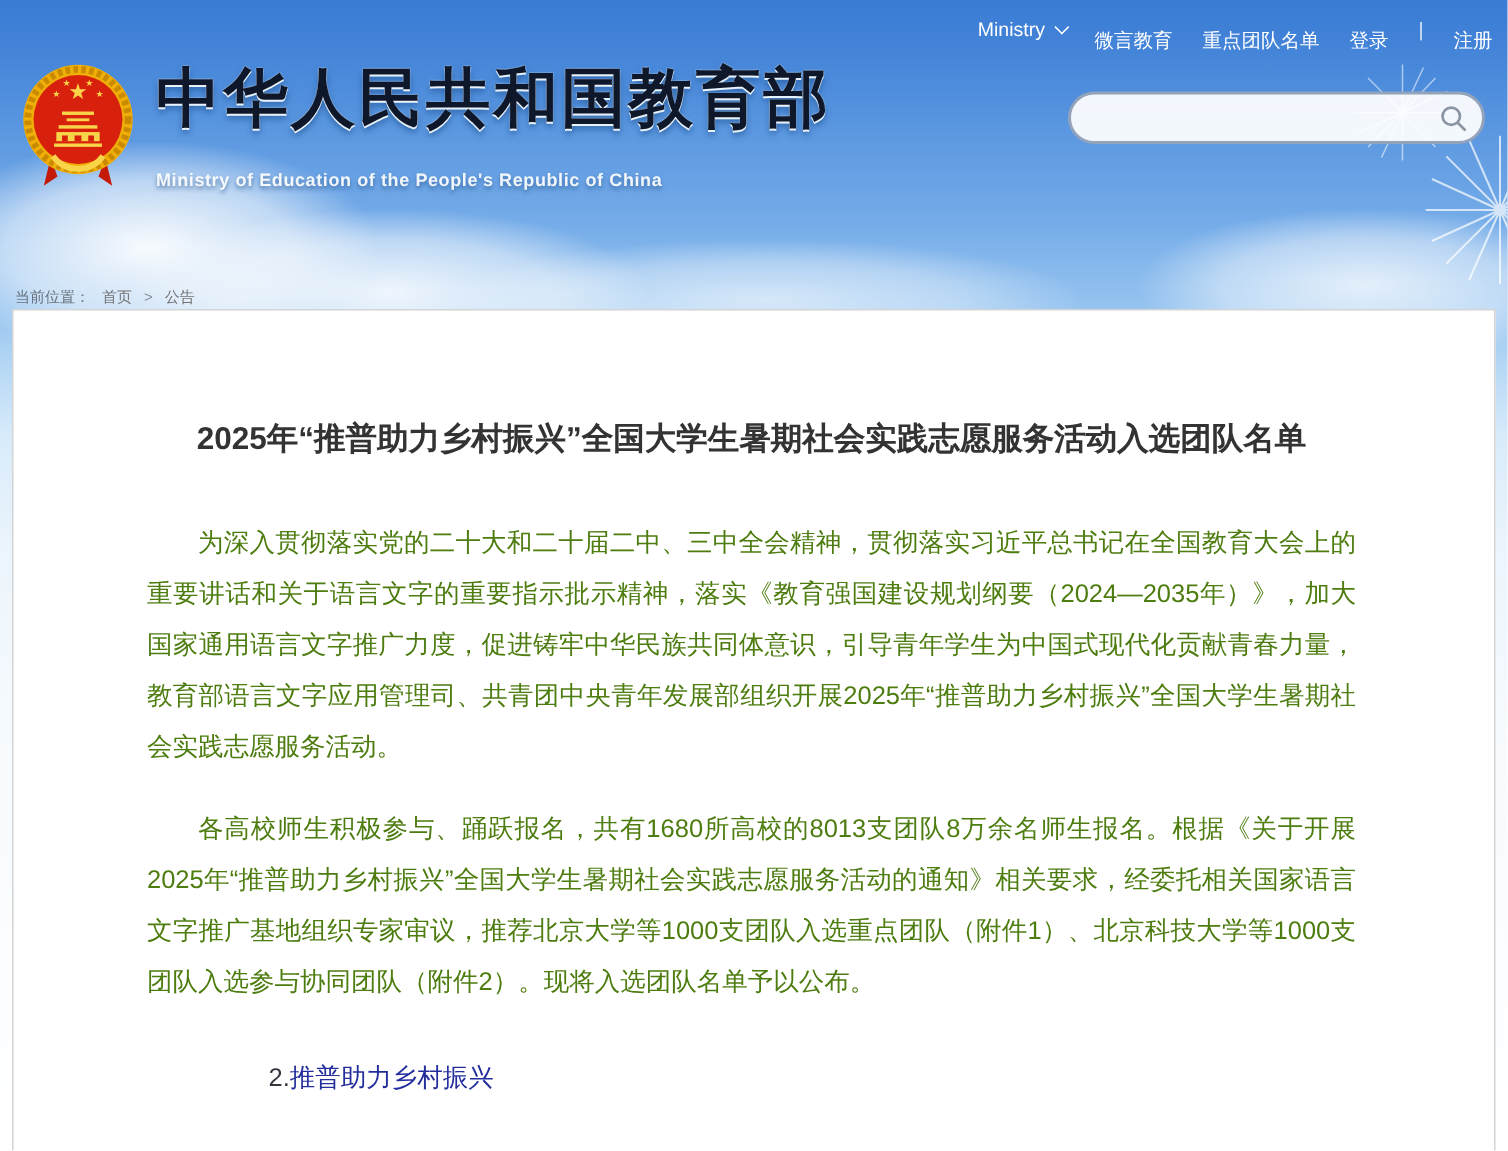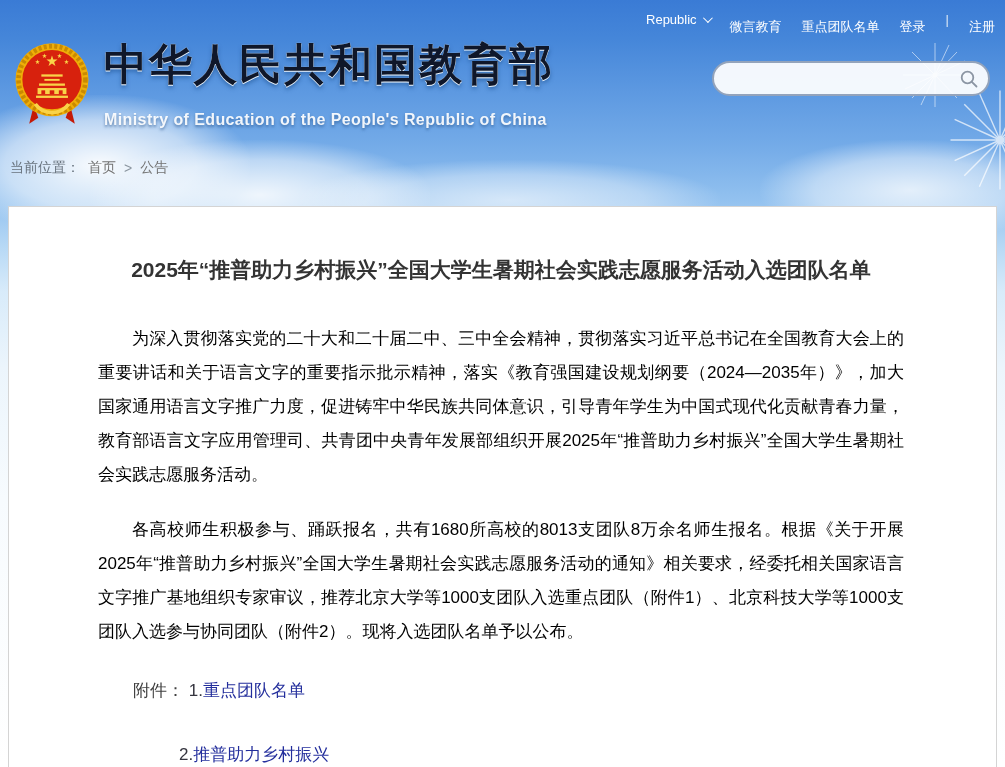--- a/index.html
+++ b/index.html
@@ -132,7 +132,7 @@
 
 <div class="topbar">
   <span class="lang-wrap">
-    <span>Republic</span>
+    <span>Ministry</span>
     <span class="chev"></span>
   </span>
   <a href="#">微言教育</a>

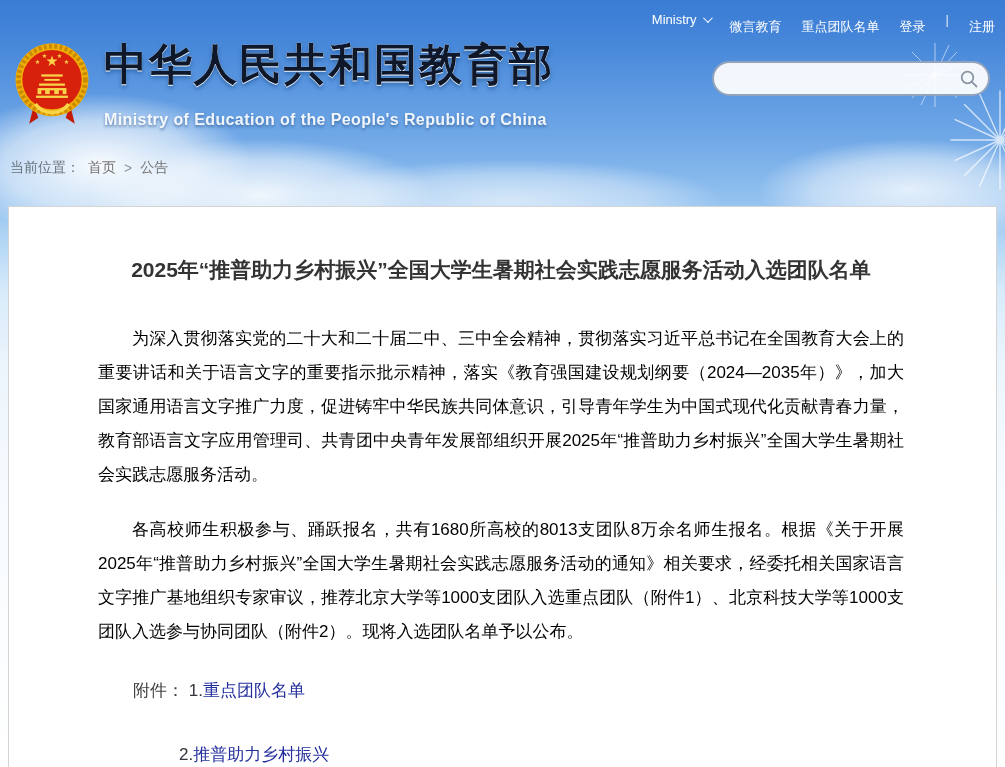--- a/index.html
+++ b/index.html
@@ -40,7 +40,7 @@
     text-shadow: 0 1px 0 #e8f2fb, 0 3px 4px rgba(18,70,132,.55), 0 0 1px #fff;
   }
   .site-subtitle {
-    margin-top:22px; font-size:16px; font-weight:bold; letter-spacing:.4px;
+    margin-top:22px; font-size:12px; font-weight:bold; letter-spacing:.4px;
     color:rgba(255,255,255,.92);
     text-shadow: 0 2px 3px rgba(40,85,140,.65);
   }

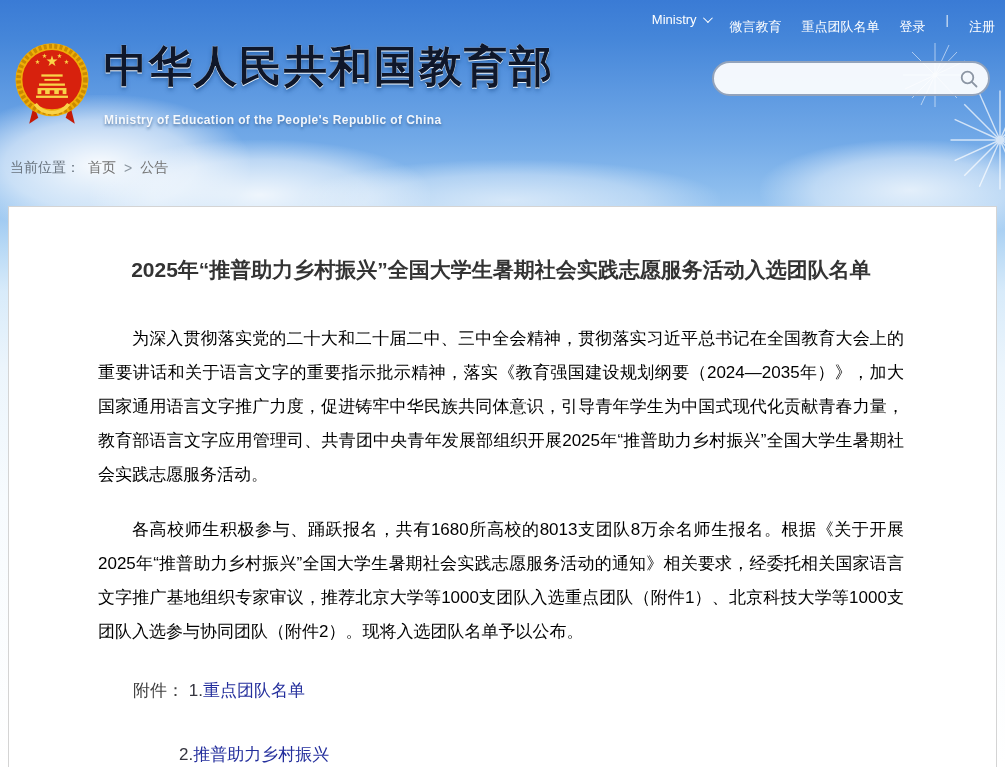--- a/index.html
+++ b/index.html
@@ -58,8 +58,8 @@
   .search-btn { border:none; background:transparent; cursor:pointer; display:flex; align-items:center; }
   
   .breadcrumb {
-    position:absolute; top:159px; left:10px; z-index:5;
-    font-size:14px; color:#68737e; display:flex; align-items:center; gap:8px;justify-content:center;
+    position:absolute; top:191px; left:10px; z-index:5;
+    font-size:10px; color:#68737e; display:flex; align-items:center; gap:8px;justify-content:center;
   }
   .breadcrumb a { color:#737373; text-decoration:none; cursor:pointer; }
   .crumb-sep { color:#8b96a0; }

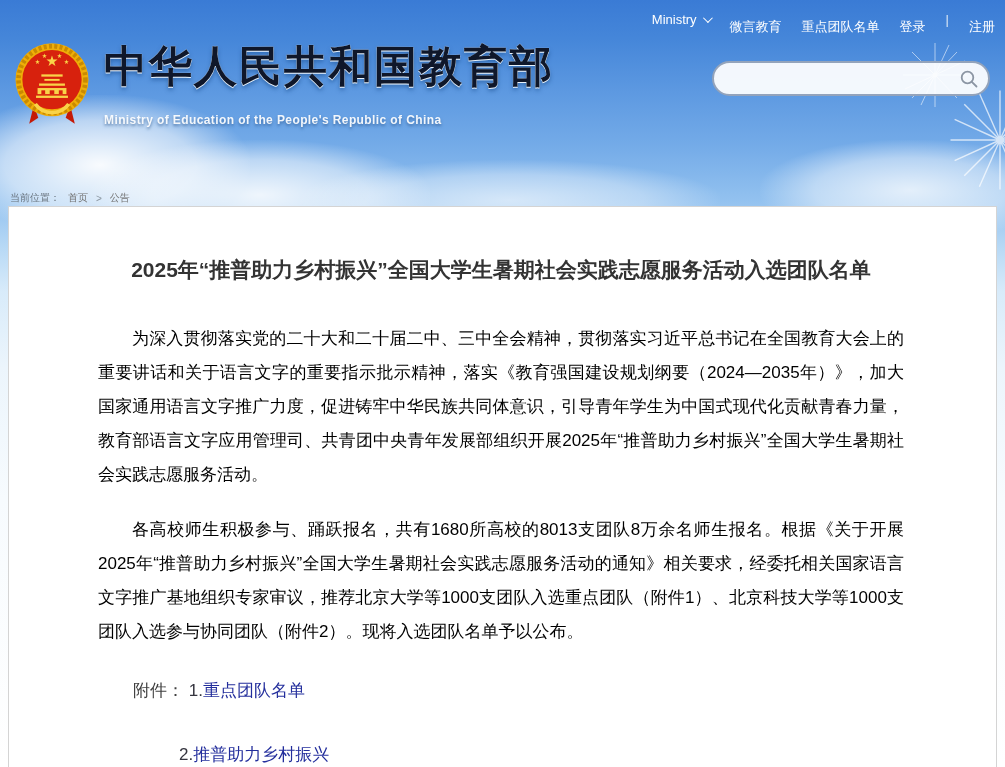--- a/index.html
+++ b/index.html
@@ -67,7 +67,7 @@
   .card {
     position:absolute; top:206px; left:8px; width:989px; height:561px;
     background:#ffffff; border:1px solid #d4d4d4; border-bottom:none;
-    padding:48px 92px 0 89px; z-index:3;
+    padding:71px 92px 0 89px; z-index:3;
   }
   .article-title {
     font-size:21px; font-weight:bold; color:#333333; text-align:center;

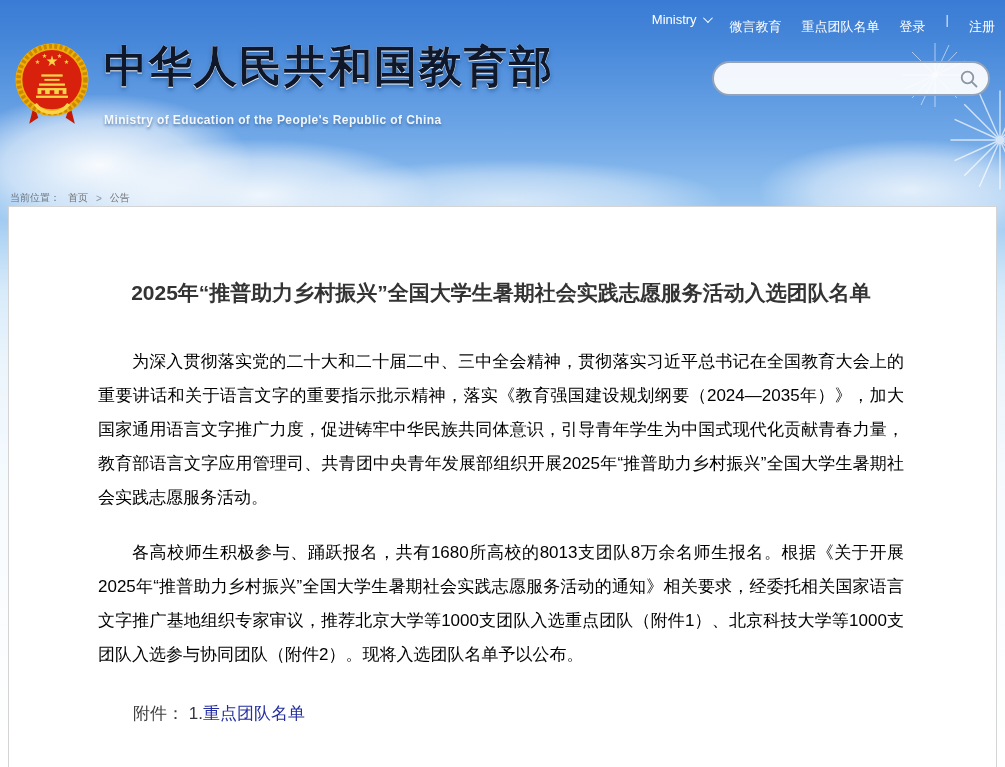--- a/index.html
+++ b/index.html
@@ -74,7 +74,7 @@
     line-height:1.45; margin-bottom:37px;
   }
   .article-para {
-    font-size:17px; line-height:34px; color:#000000;
+    font-size:17px; line-height:34px; color:#4d7c0f;
     text-align:justify; text-indent:2em; margin-bottom:21px;
   }
   .attachments { margin-top:25px; font-size:17px; line-height:34px; color:#3f3f3f; }

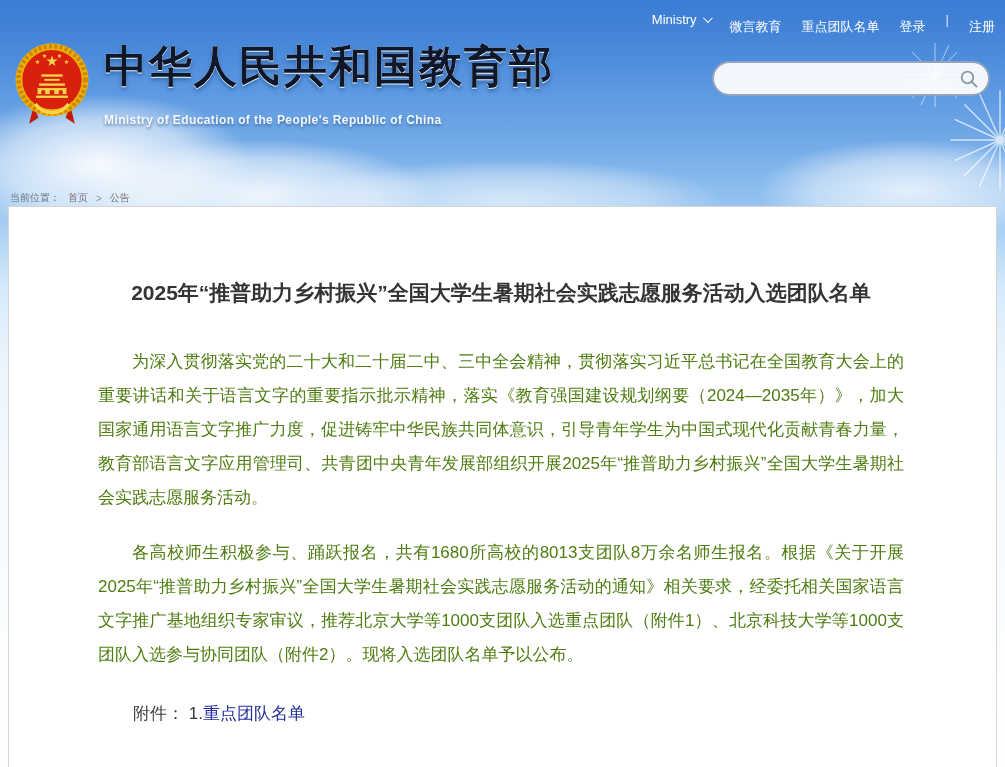--- a/index.html
+++ b/index.html
@@ -192,10 +192,6 @@
   <p class="article-para">为深入贯彻落实党的二十大和二十届二中、三中全会精神，贯彻落实习近平总书记在全国教育大会上的重要讲话和关于语言文字的重要指示批示精神，落实《教育强国建设规划纲要（2024—2035年）》，加大国家通用语言文字推广力度，促进铸牢中华民族共同体意识，引导青年学生为中国式现代化贡献青春力量，教育部语言文字应用管理司、共青团中央青年发展部组织开展2025年“推普助力乡村振兴”全国大学生暑期社会实践志愿服务活动。</p>
   <p class="article-para">各高校师生积极参与、踊跃报名，共有1680所高校的8013支团队8万余名师生报名。根据《关于开展2025年“推普助力乡村振兴”全国大学生暑期社会实践志愿服务活动的通知》相关要求，经委托相关国家语言文字推广基地组织专家审议，推荐北京大学等1000支团队入选重点团队（附件1）、北京科技大学等1000支团队入选参与协同团队（附件2）。现将入选团队名单予以公布。</p>
   <div class="attachments">
-    <div class="attach-row1">
-      <span>附件：</span>
-      <span class="attach-num">1.</span><a href="#" class="attach-link">重点团队名单</a>
-    </div>
     <div class="attach-row2">
       <span class="attach-num">2.</span><a href="#" class="attach-link">推普助力乡村振兴</a>
     </div>

